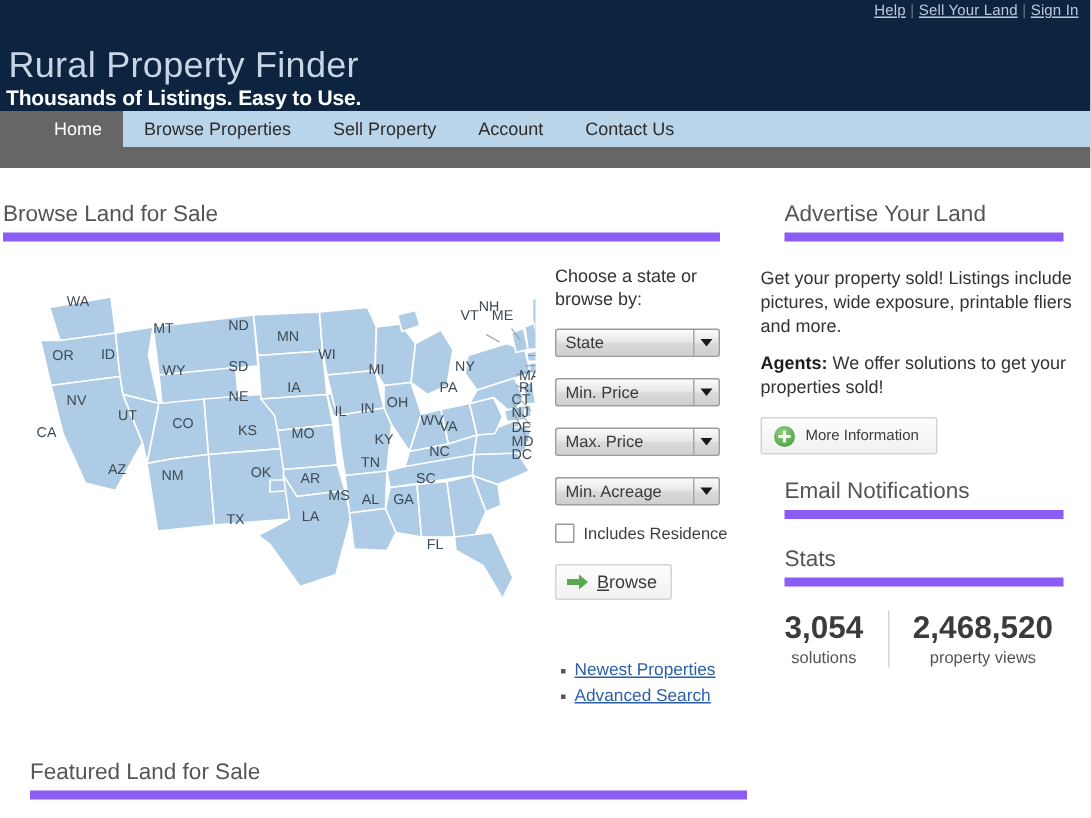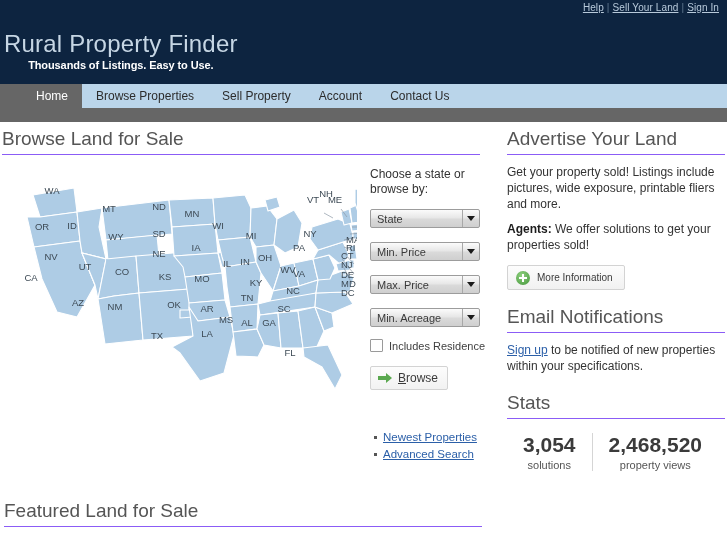--- a/index.html
+++ b/index.html
@@ -17,7 +17,7 @@
   #header {
     position: relative;
     width: 727px;
-    height: 84px;
+    height: 74px;
     background: #0d2440;
   }
   #utility-links {

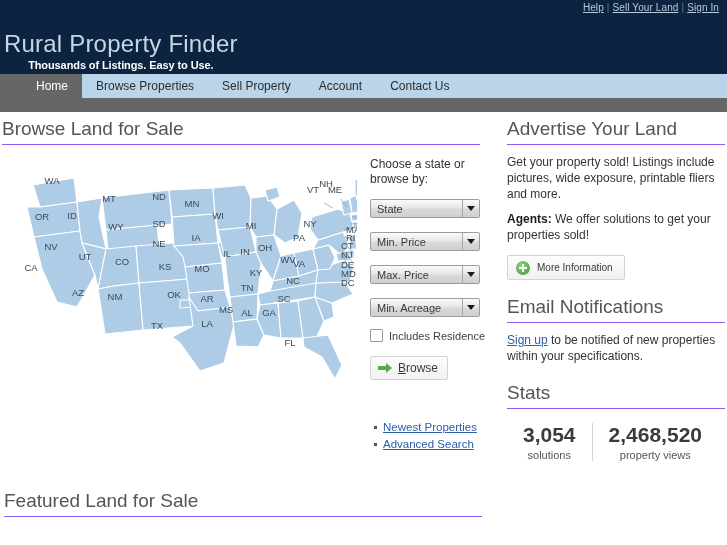--- a/index.html
+++ b/index.html
@@ -51,7 +51,7 @@
     letter-spacing: 0.2px;
   }
   #site-tagline {
-    font-size: 11px;
+    font-size: 14px;
     line-height: 14px;
     color: #ffffff;
     font-weight: bold;

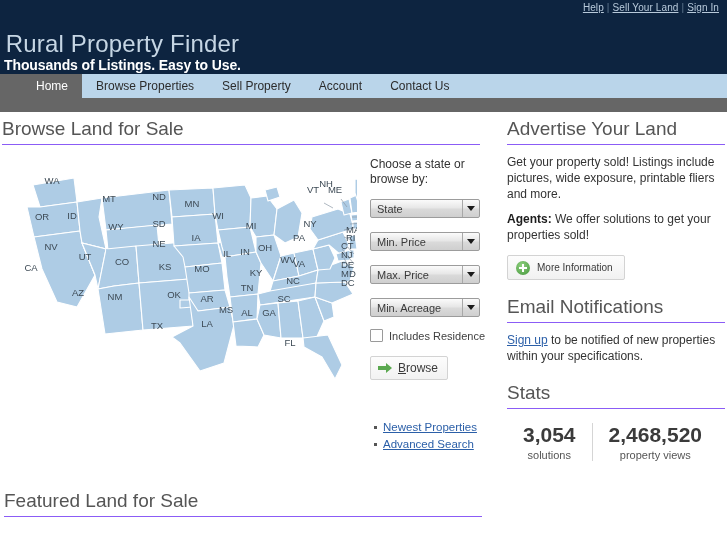--- a/index.html
+++ b/index.html
@@ -113,12 +113,12 @@
   }
 
   .section-heading {
-    font-size: 19px;
+    font-size: 15px;
     font-weight: normal;
     color: #555555;
     padding-bottom: 4px;
-    border-bottom: 1px solid #8b5cf6;
-    margin: 0;
+    border-bottom: 6px solid #8b5cf6;
+    margin: 16px;
   }
 
   

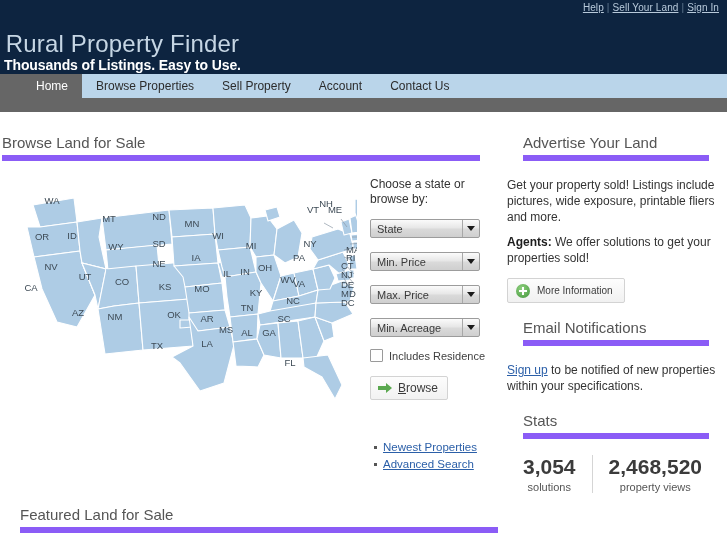--- a/index.html
+++ b/index.html
@@ -634,7 +634,6 @@
 
     <div class="side-block">
       <h2 class="section-heading">Email Notifications</h2>
-      <p class="side-para"><a href="#">Sign up</a><span> to be notified of new properties within your specifications.</span></p>
     </div>
 
     <div class="side-block" id="stats-block">

